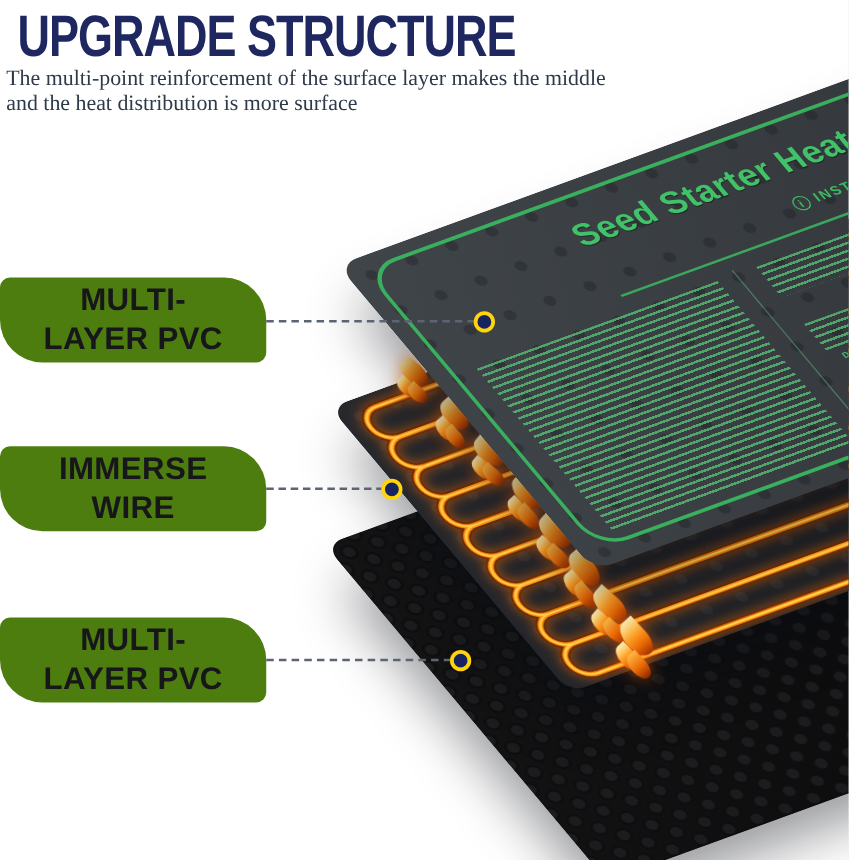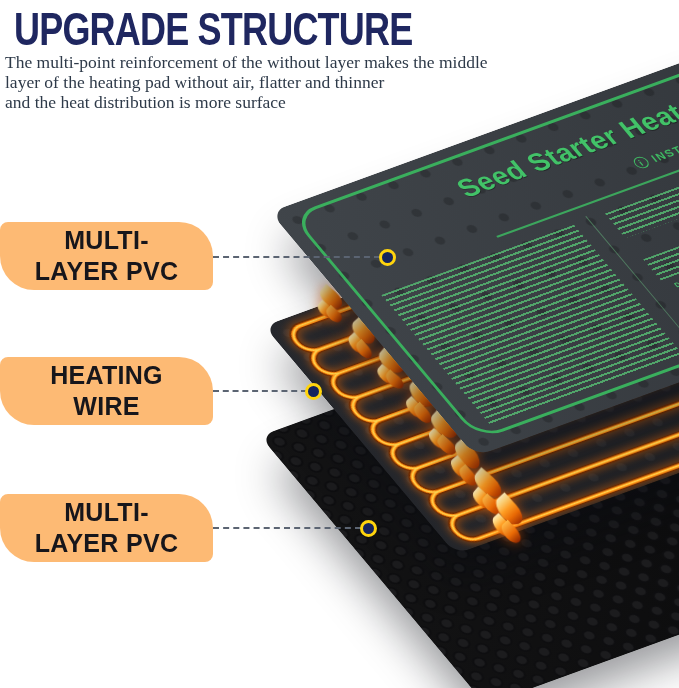--- a/index.html
+++ b/index.html
@@ -117,7 +117,7 @@
 
   <h1 class="page-title">UPGRADE STRUCTURE</h1>
   <div class="page-desc">
-    <div>The multi-point reinforcement of the without layer makes the middle</div>
+    <div>The multi-point reinforcement of the surface layer makes the middle</div>
     <div>layer of the heating pad without air, flatter and thinner</div>
     <div>and the heat distribution is more surface</div>
   </div>

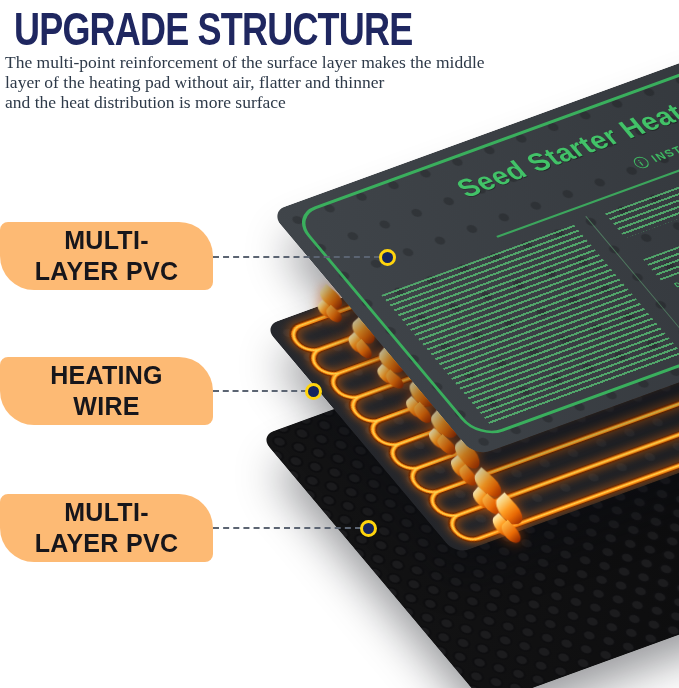--- a/index.html
+++ b/index.html
@@ -118,7 +118,6 @@
   <h1 class="page-title">UPGRADE STRUCTURE</h1>
   <div class="page-desc">
     <div>The multi-point reinforcement of the surface layer makes the middle</div>
-    <div>layer of the heating pad without air, flatter and thinner</div>
     <div>and the heat distribution is more surface</div>
   </div>
 

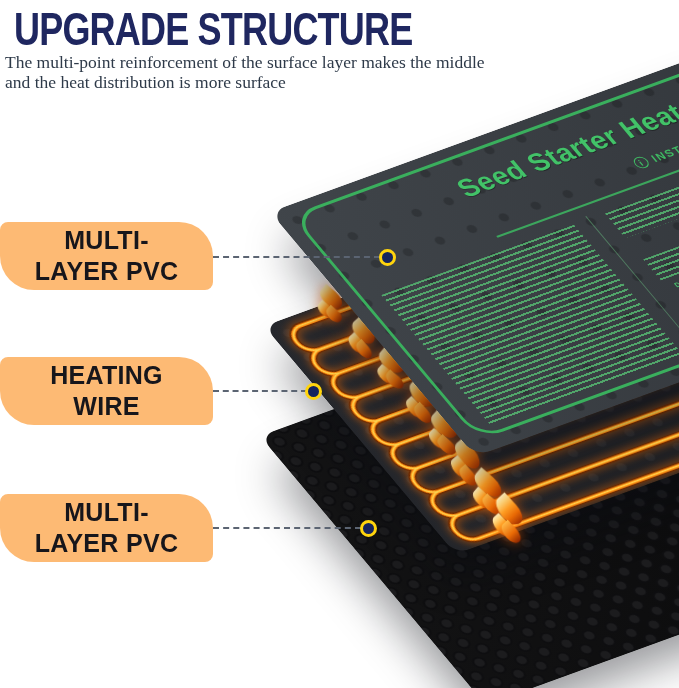--- a/index.html
+++ b/index.html
@@ -99,7 +99,7 @@
   
   .callout{
     position:absolute;left:0;width:213px;height:68px;box-sizing:border-box;
-    background:#fdba74;border-radius:8px 34px 8px 34px;
+    background:#4d7c0f;border-radius:8px 34px 8px 34px;
     display:flex;align-items:center;justify-content:center;text-align:center;
     font-size:25px;font-weight:bold;color:#17161b;line-height:1.25;letter-spacing:.3px;
     padding:4px 26px;z-index:6;

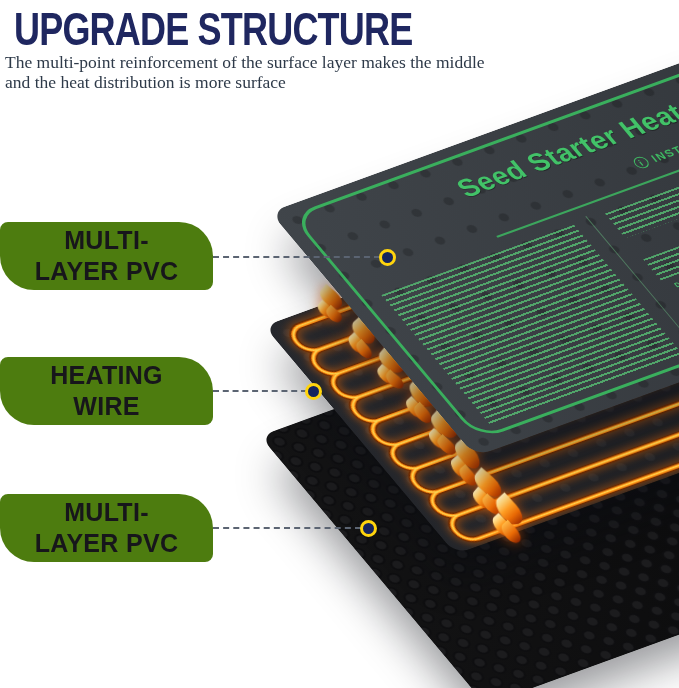--- a/index.html
+++ b/index.html
@@ -208,7 +208,7 @@
   <div class="dash" style="left:213px;top:256px;width:167px;"></div>
   <div class="marker" style="left:379px;top:249px;"></div>
 
-  <div class="callout" style="top:357px;">HEATING WIRE</div>
+  <div class="callout" style="top:357px;">IMMERSE WIRE</div>
   <div class="dash" style="left:213px;top:390px;width:94px;"></div>
   <div class="marker" style="left:305px;top:383px;"></div>
 

